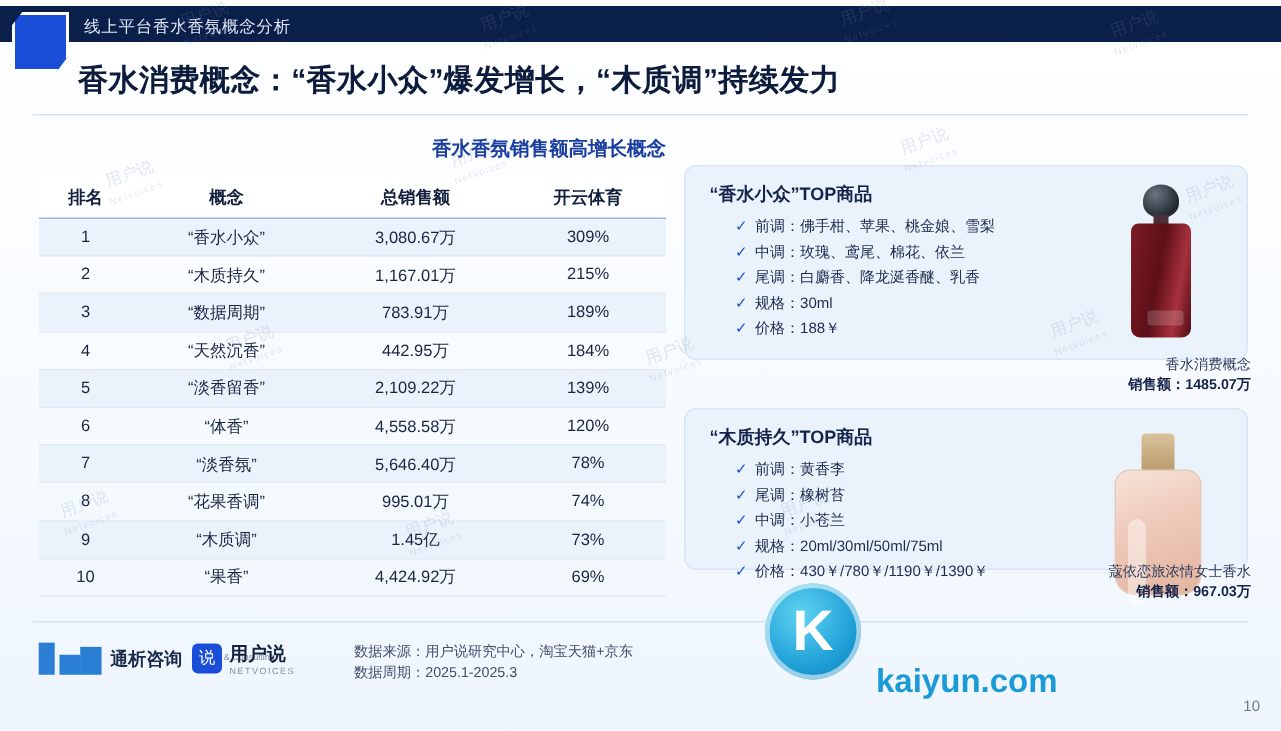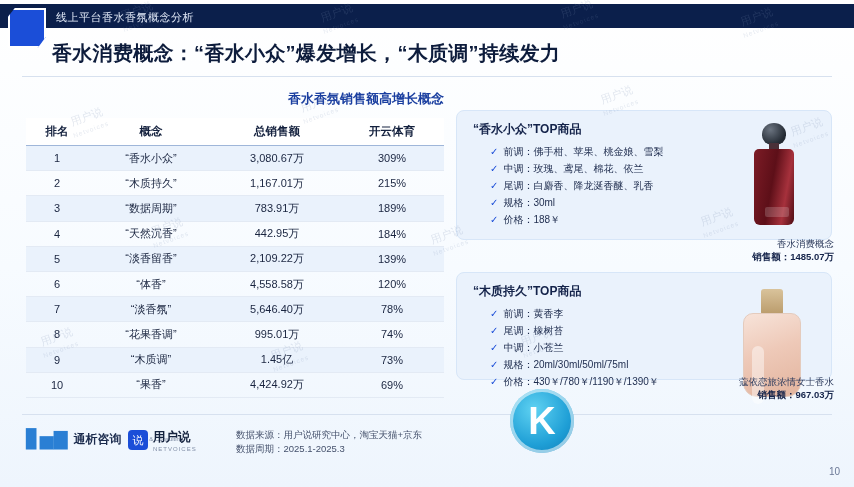--- a/index.html
+++ b/index.html
@@ -380,6 +380,7 @@
 
   <div class="kaiyun">
     <div class="ball"></div>
+    <div class="en">kaiyun.com</div>
   </div>
 
 </div>

